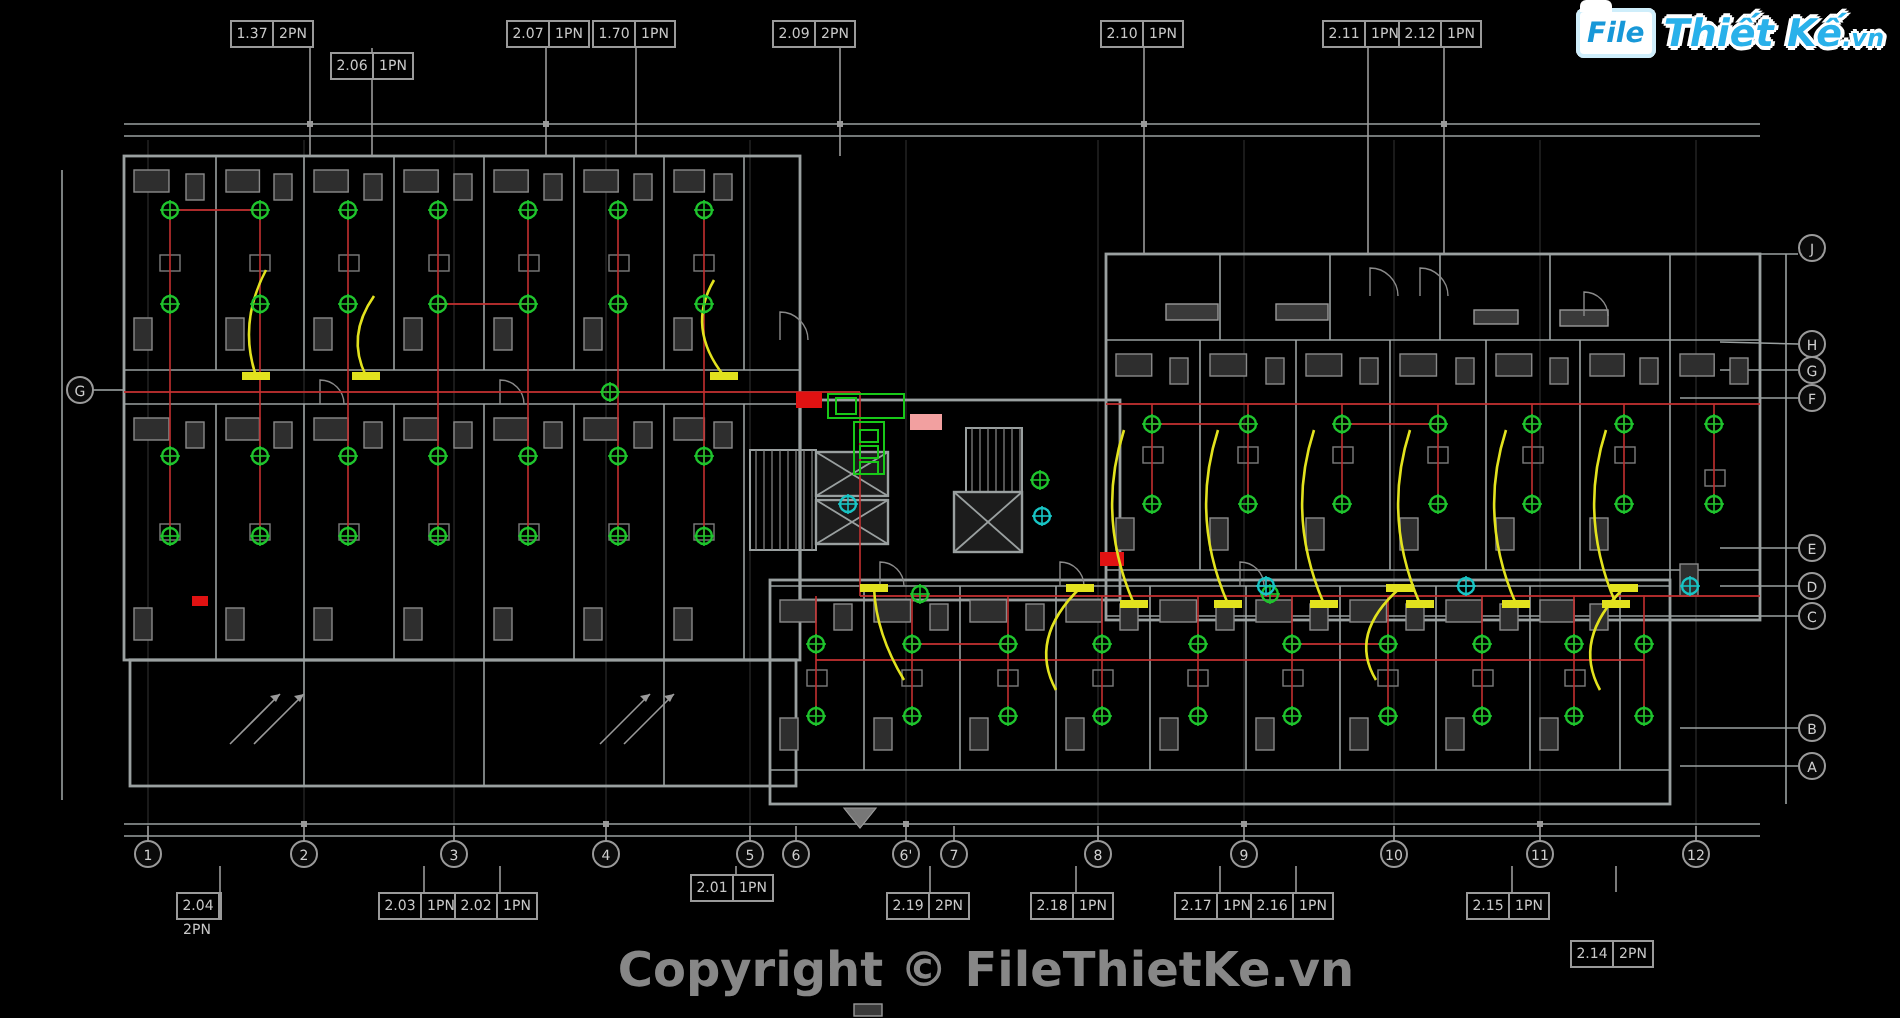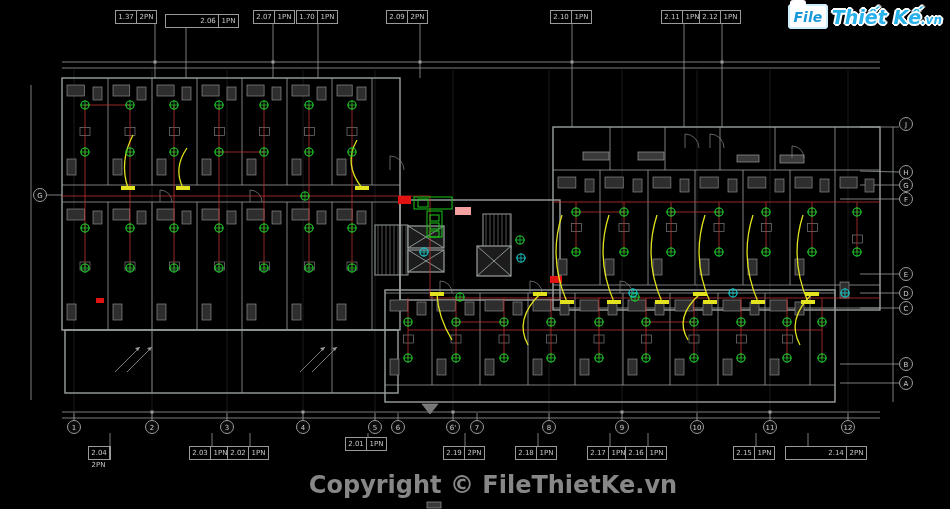--- a/index.html
+++ b/index.html
@@ -688,7 +688,7 @@
         <span class="c1">1.37</span>
         <span class="c2">2PN</span>
       </div>
-      <div class="lblbox" style="left: 165px; top: 14px; padding-left: 32px;">
+      <div class="lblbox" style="left: 165px; top: 26px;">
         <span class="c1">2.06</span>
         <span class="c2">1PN</span>
       </div>

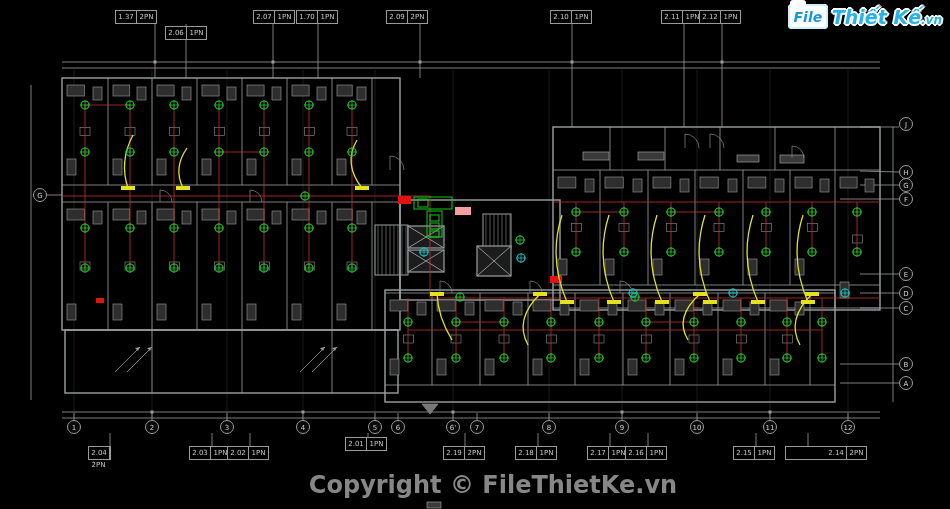--- a/index.html
+++ b/index.html
@@ -754,7 +754,7 @@
         <span class="c1">2.15</span>
         <span class="c2">1PN</span>
       </div>
-      <div class="lblbox" style="left: 785px; top: 446px; padding-left: 40px;">
+      <div class="lblbox" style="left: 785px; top: 470px;">
         <span class="c1">2.14</span>
         <span class="c2">2PN</span>
       </div>

